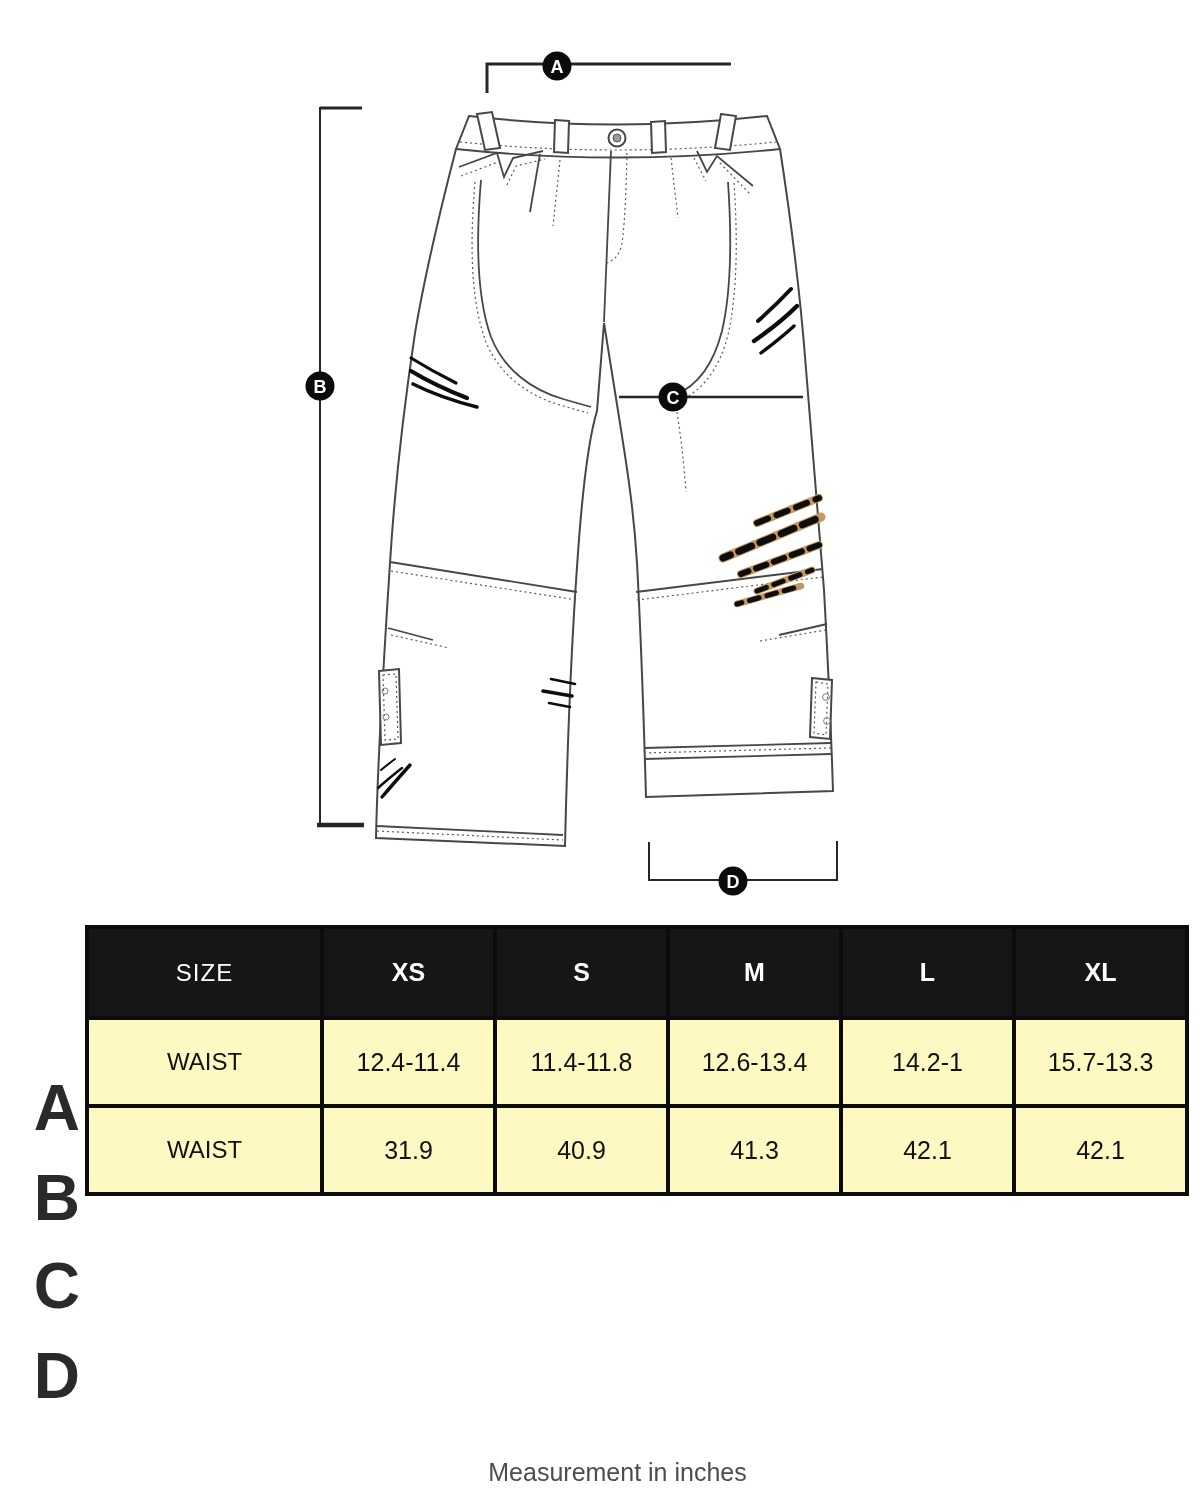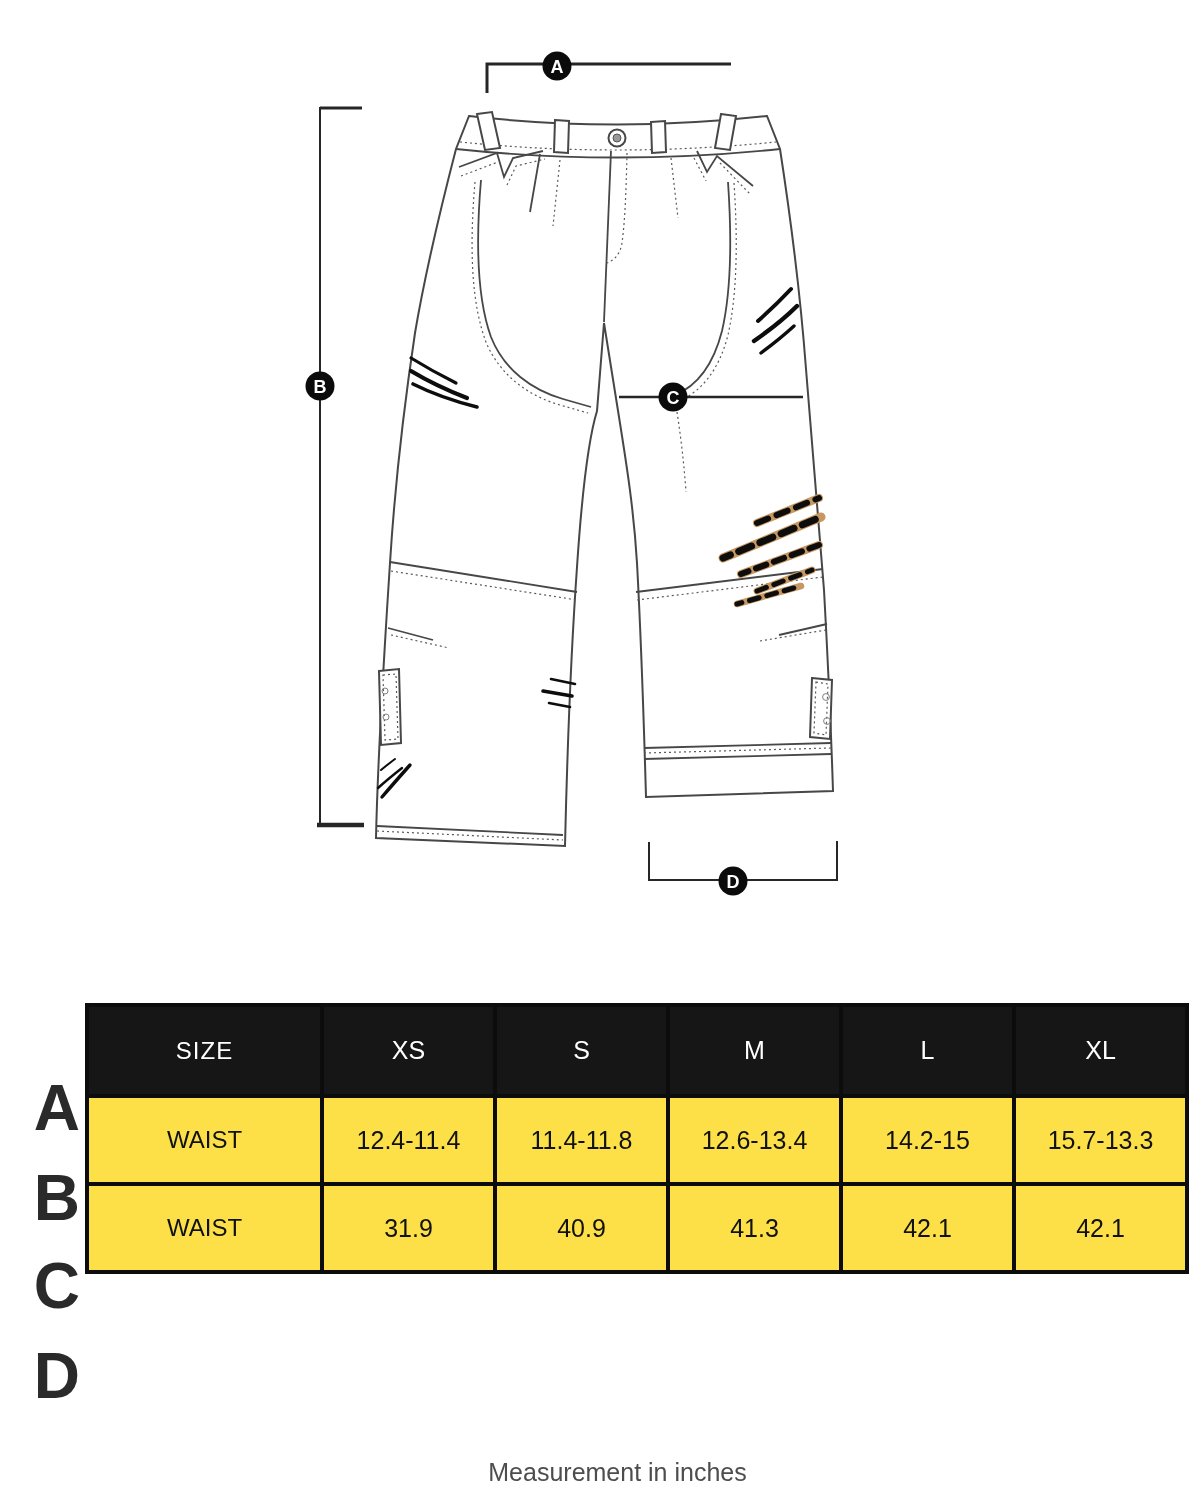--- a/index.html
+++ b/index.html
@@ -9,7 +9,7 @@
   }
   #drawing{position:absolute;top:0;left:0;}
   
-  #table-wrap{position:absolute;top:1003px;left:85px;width:1100px;}
+  #table-wrap{position:absolute;top:925px;left:85px;width:1100px;}
   table.size-chart{border-collapse:collapse;table-layout:fixed;width:1100px;}
   .size-chart th,.size-chart td{
     border:4px solid #0c0c0c;text-align:center;vertical-align:middle;

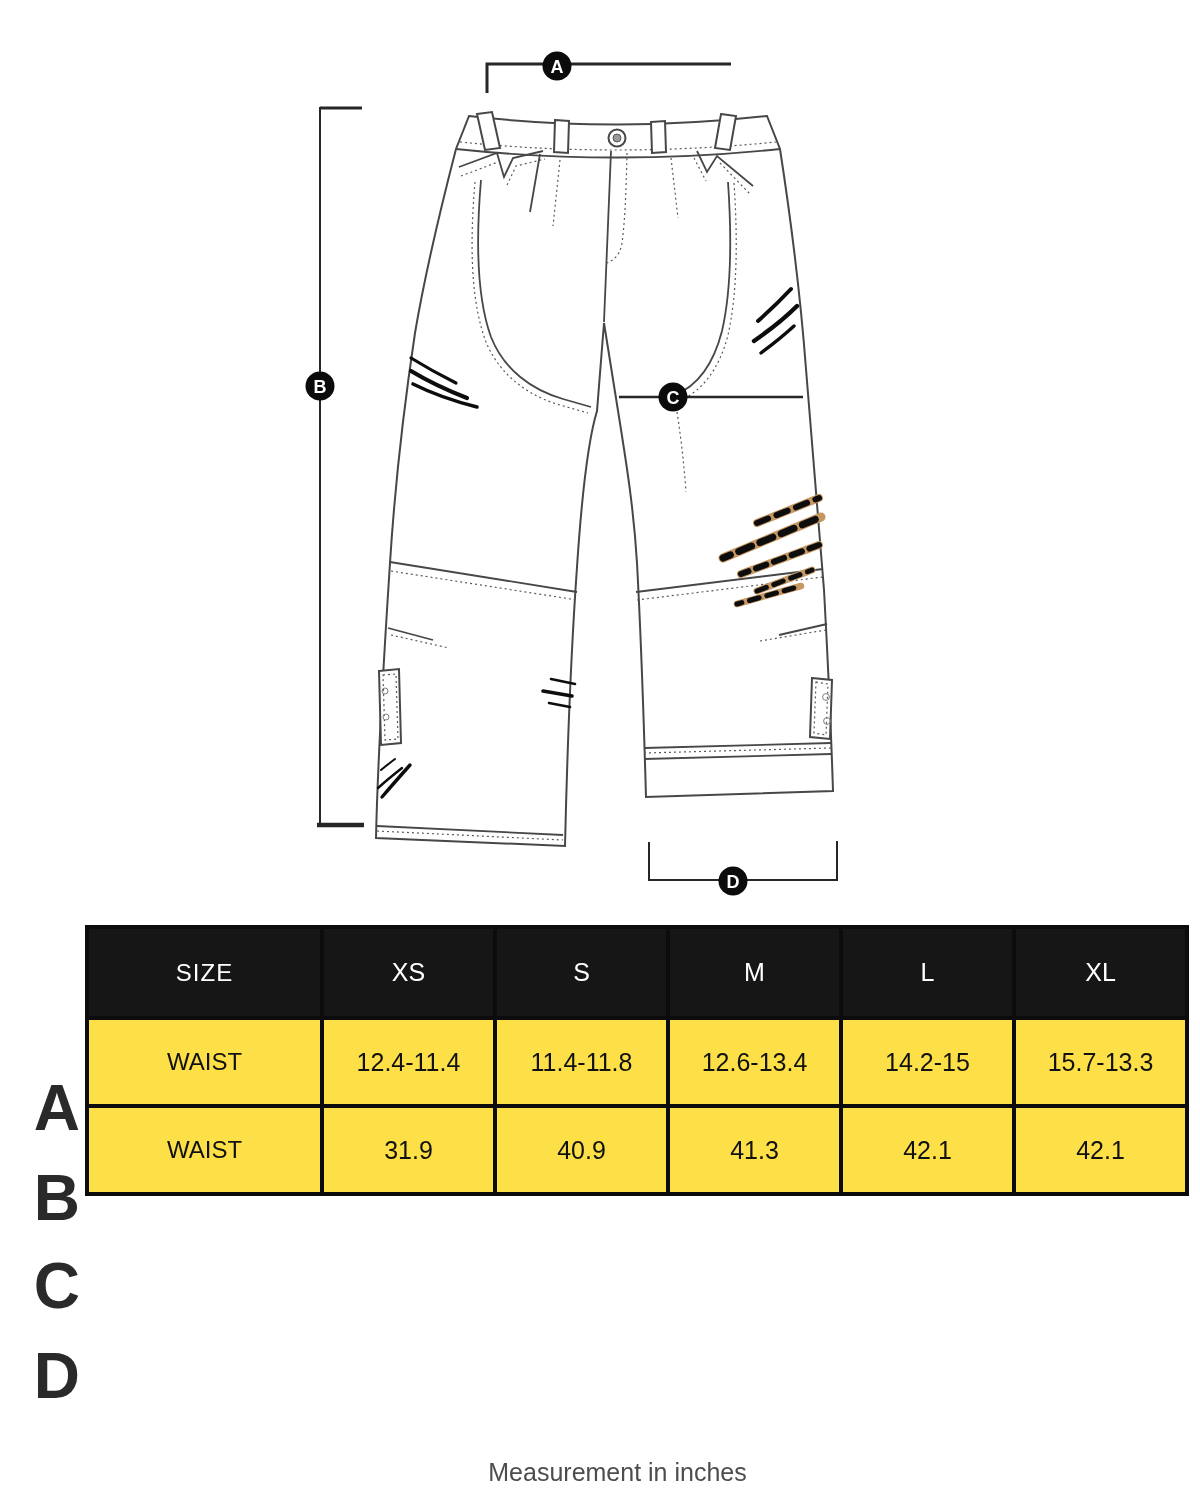--- a/index.html
+++ b/index.html
@@ -16,7 +16,7 @@
     color:#111;font-size:25px;padding:0;
   }
   .size-chart thead th{
-    background:#161616;color:#ffffff;height:87px;font-weight:normal;font-size:25px;
+    background:#161616;color:#ffffff;height:87px;font-weight:bold;font-size:25px;
   }
   .size-chart thead th.size-col{font-weight:normal;font-size:24px;letter-spacing:1px;}
   .size-chart tbody td{height:84px;background:#fde047;}

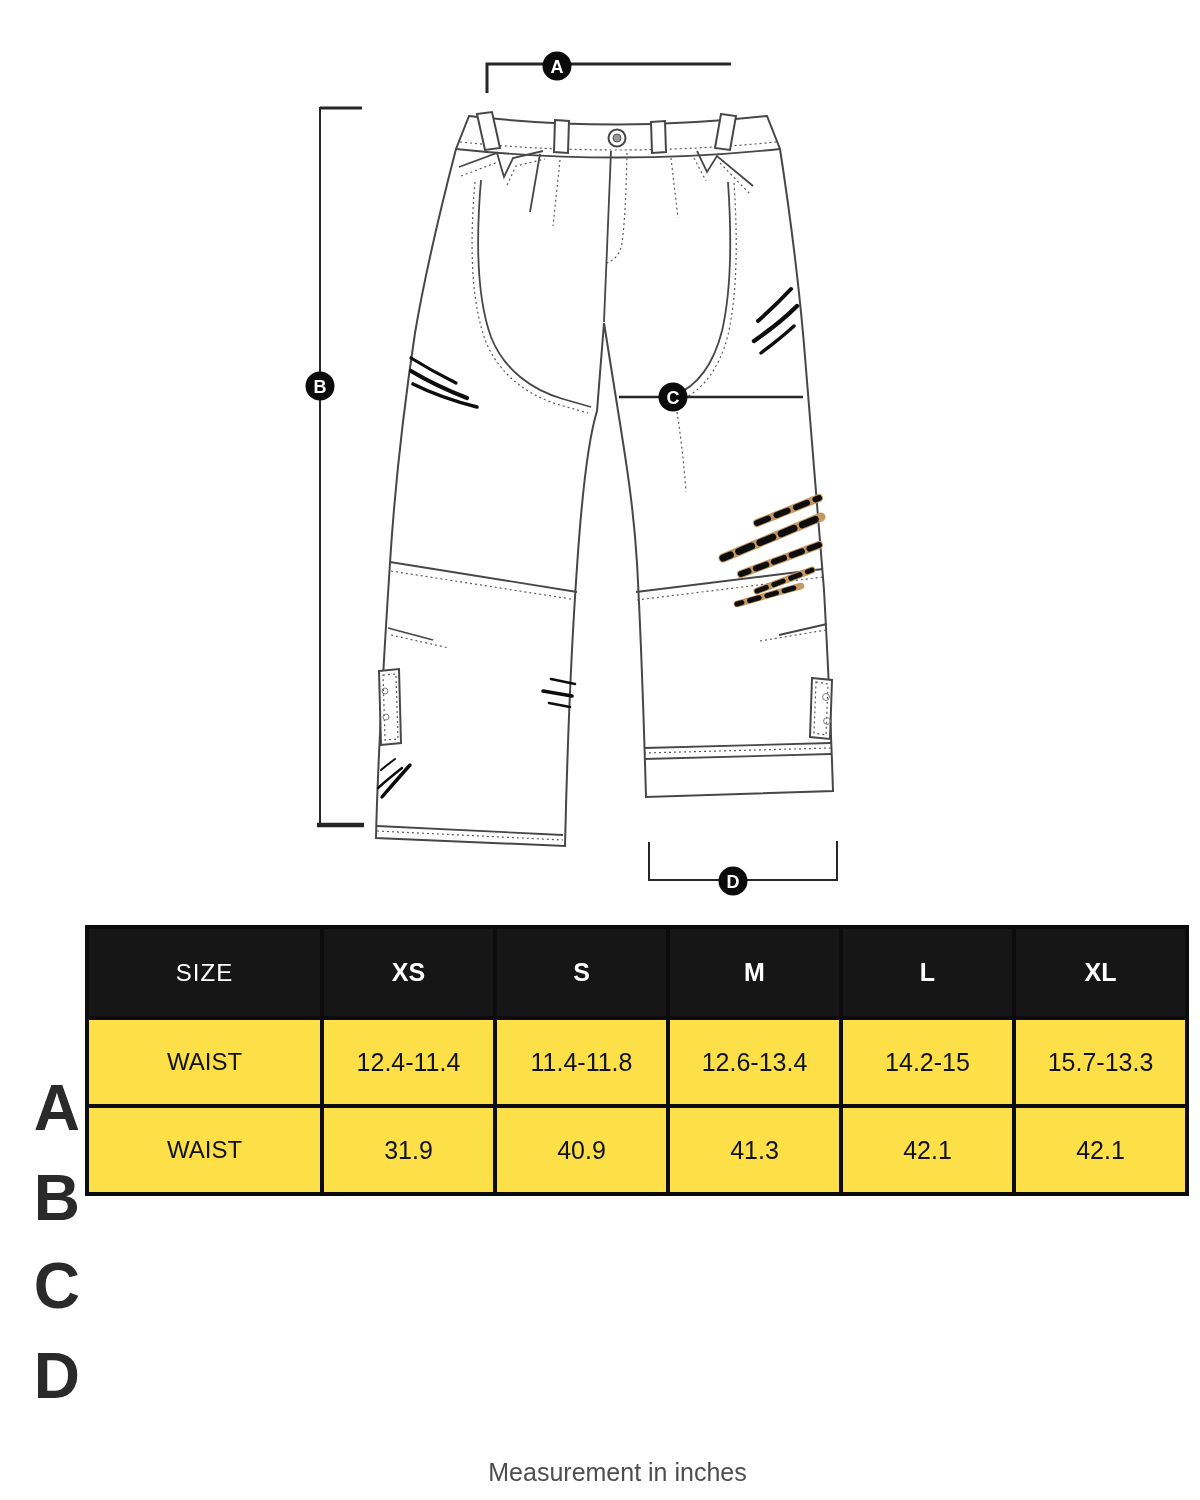--- a/index.html
+++ b/index.html
@@ -19,7 +19,7 @@
     background:#161616;color:#ffffff;height:87px;font-weight:bold;font-size:25px;
   }
   .size-chart thead th.size-col{font-weight:normal;font-size:24px;letter-spacing:1px;}
-  .size-chart tbody td{height:84px;background:#fde047;}
+  .size-chart tbody td{height:84px;background:#fef9c3;}
   .size-chart tbody td.row-label{font-size:24px;}
   
   .side-letter{

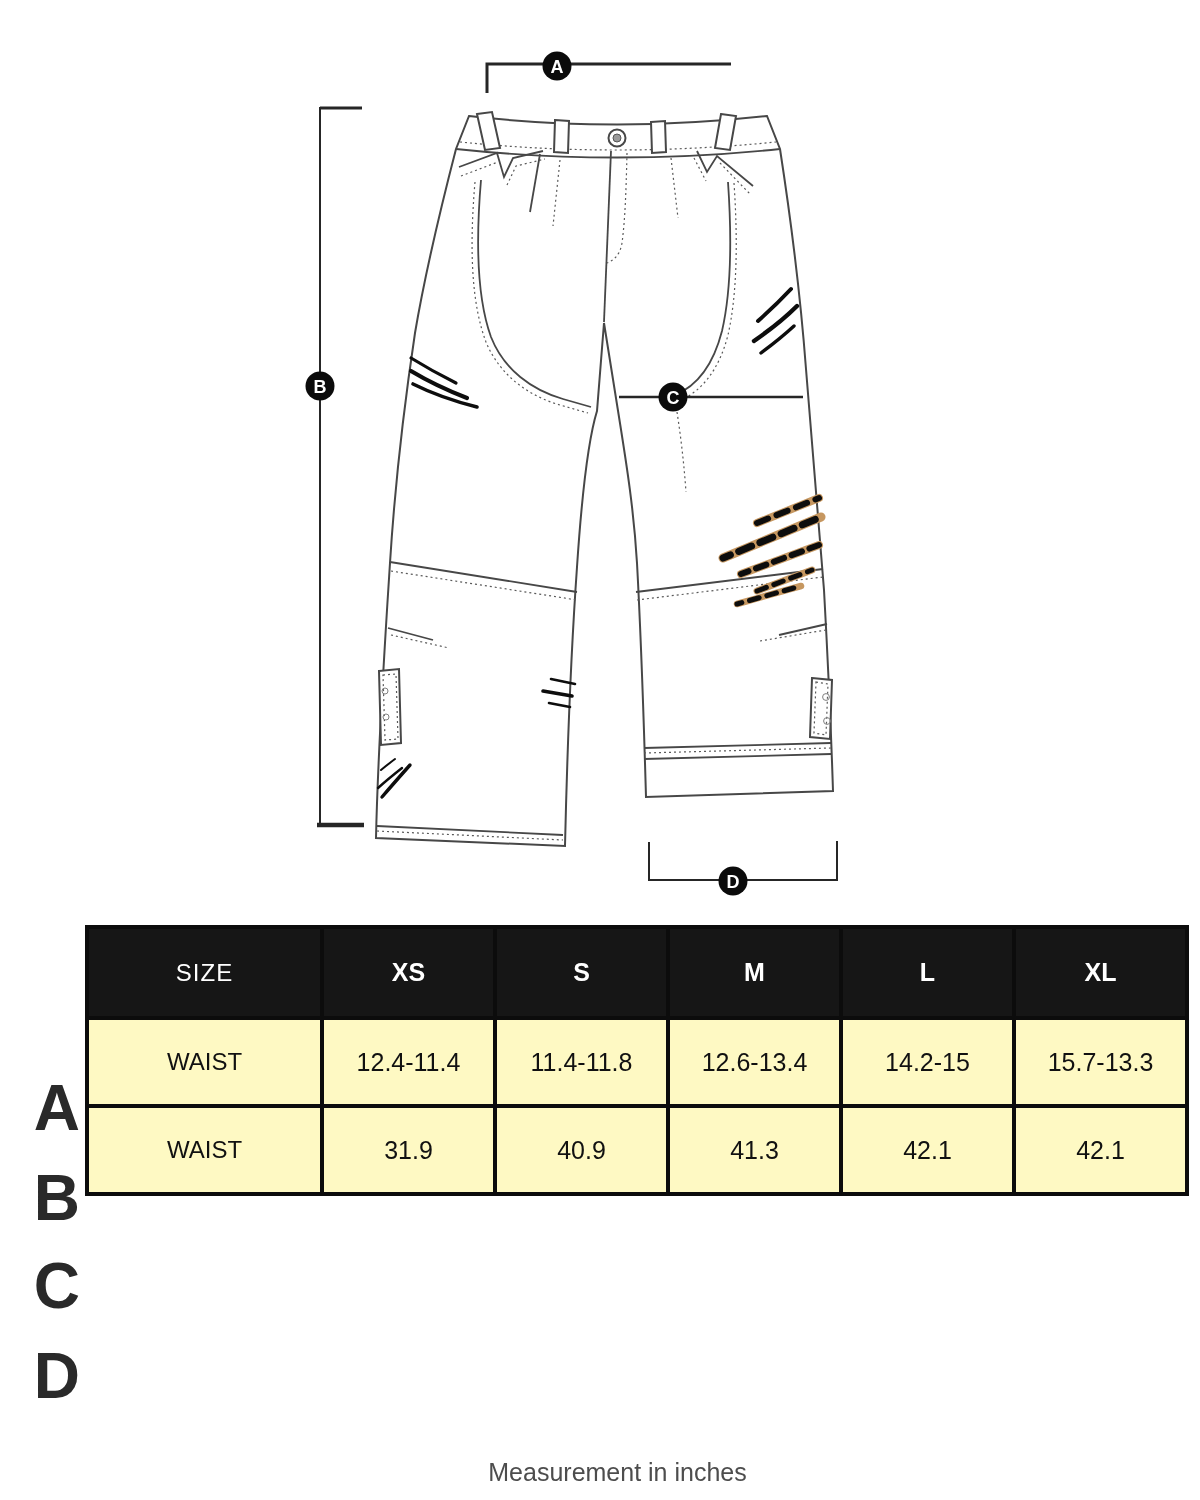--- a/index.html
+++ b/index.html
@@ -215,7 +215,7 @@
         <td>12.4-11.4</td>
         <td>11.4-11.8</td>
         <td>12.6-13.4</td>
-        <td>14.2-15</td>
+        <td>14.2-1</td>
         <td>15.7-13.3</td>
       </tr>
       <tr>

